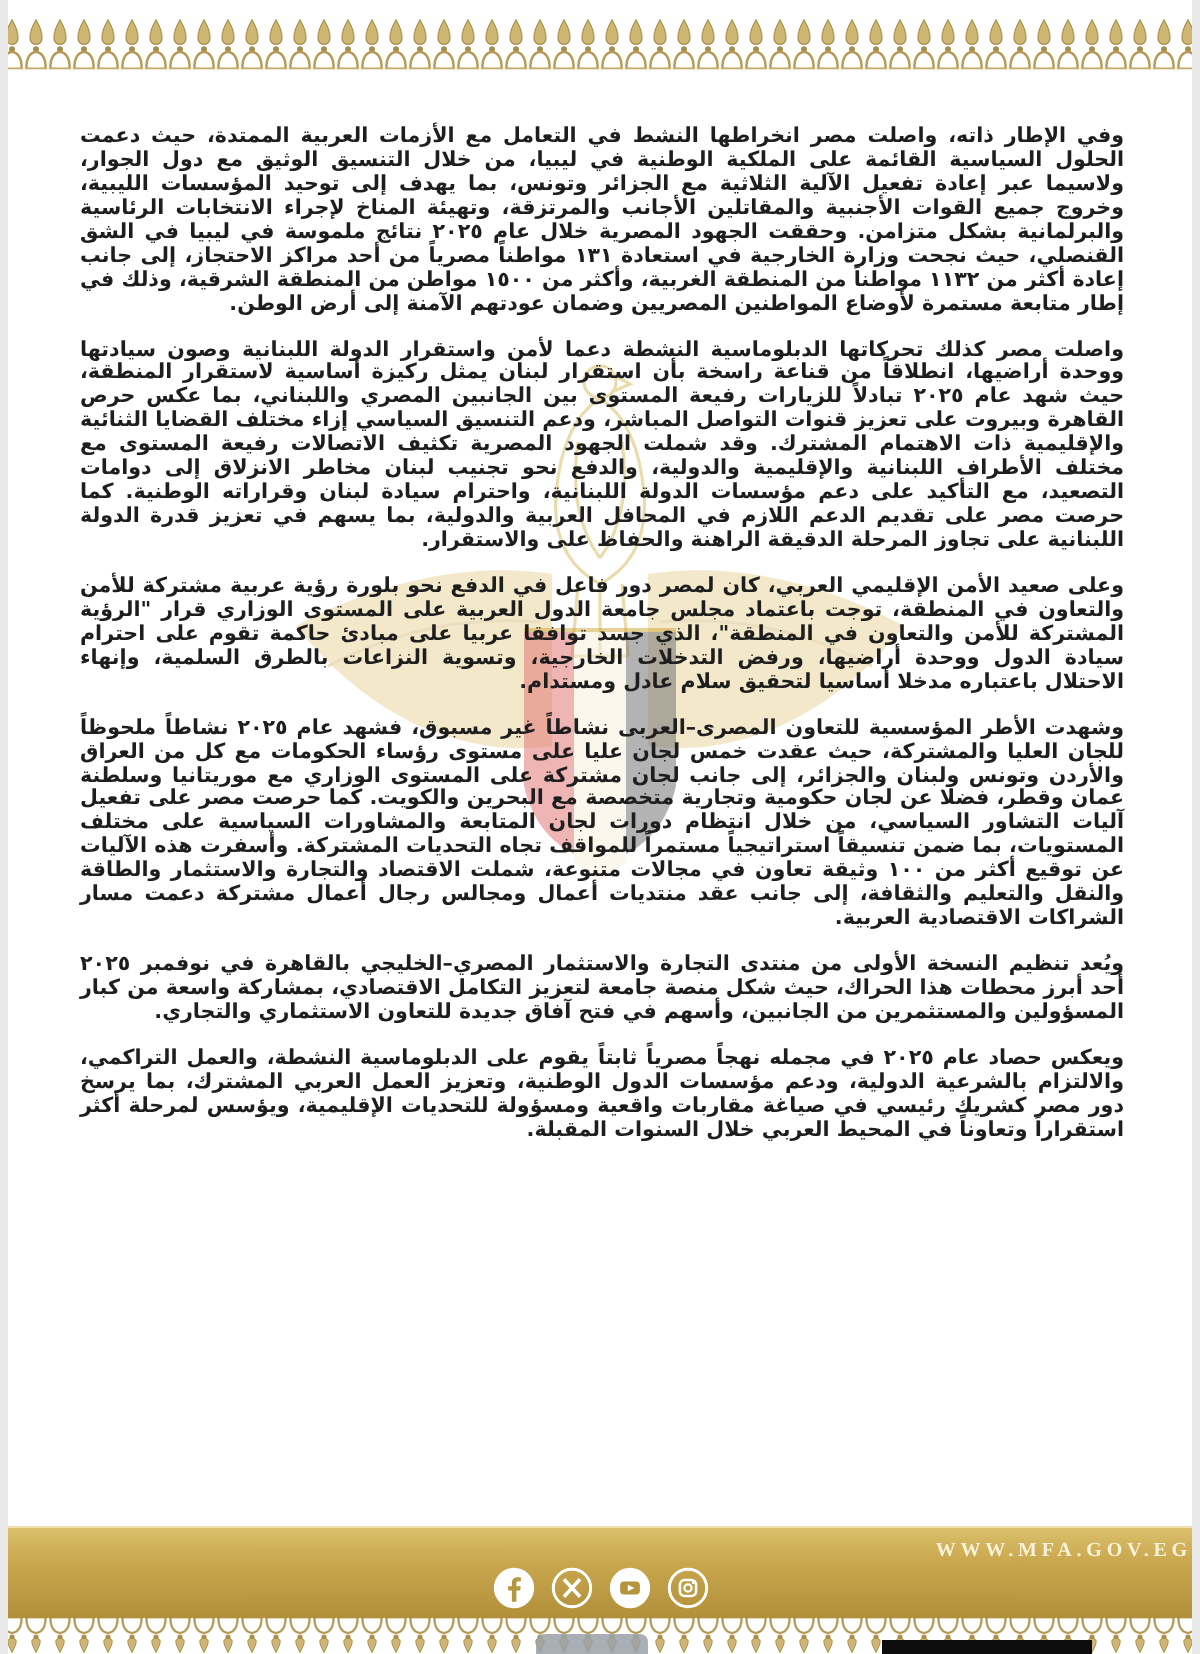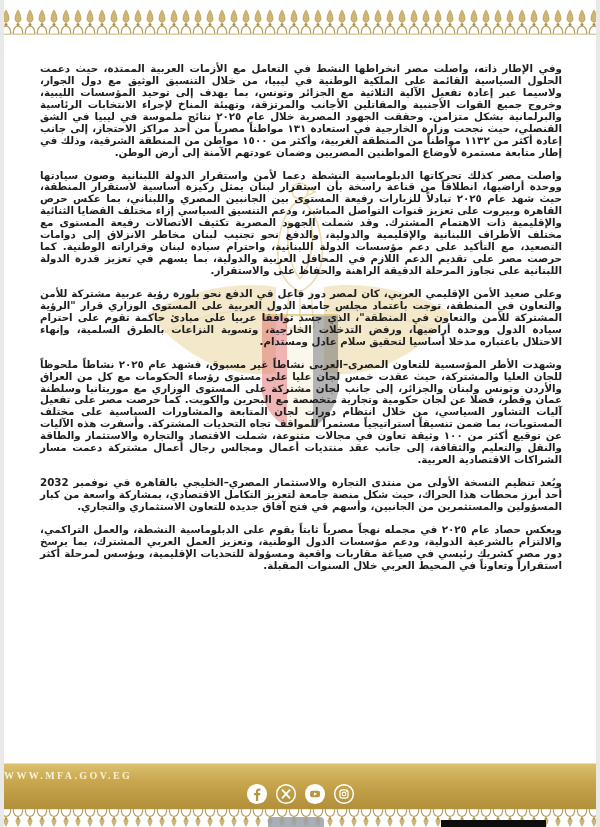--- a/index.html
+++ b/index.html
@@ -443,7 +443,7 @@
     <p>واصلت مصر كذلك تحركاتها الدبلوماسية النشطة دعما لأمن واستقرار الدولة اللبنانية وصون سيادتها ووحدة أراضيها، انطلاقاً من قناعة راسخة بأن استقرار لبنان يمثل ركيزة أساسية لاستقرار المنطقة، حيث شهد عام ٢٠٢٥ تبادلاً للزيارات رفيعة المستوى بين الجانبين المصري واللبناني، بما عكس حرص القاهرة وبيروت على تعزيز قنوات التواصل المباشر، ودعم التنسيق السياسي إزاء مختلف القضايا الثنائية والإقليمية ذات الاهتمام المشترك. وقد شملت الجهود المصرية تكثيف الاتصالات رفيعة المستوى مع مختلف الأطراف اللبنانية والإقليمية والدولية، والدفع نحو تجنيب لبنان مخاطر الانزلاق إلى دوامات التصعيد، مع التأكيد على دعم مؤسسات الدولة اللبنانية، واحترام سيادة لبنان وقراراته الوطنية. كما حرصت مصر على تقديم الدعم اللازم في المحافل العربية والدولية، بما يسهم في تعزيز قدرة الدولة اللبنانية على تجاوز المرحلة الدقيقة الراهنة والحفاظ على والاستقرار.</p>
     <p>وعلى صعيد الأمن الإقليمي العربي، كان لمصر دور فاعل في الدفع نحو بلورة رؤية عربية مشتركة للأمن والتعاون في المنطقة، توجت باعتماد مجلس جامعة الدول العربية على المستوى الوزاري قرار "الرؤية المشتركة للأمن والتعاون في المنطقة"، الذي جسد توافقا عربيا على مبادئ حاكمة تقوم على احترام سيادة الدول ووحدة أراضيها، ورفض التدخلات الخارجية، وتسوية النزاعات بالطرق السلمية، وإنهاء الاحتلال باعتباره مدخلا أساسيا لتحقيق سلام عادل ومستدام.</p>
     <p>وشهدت الأطر المؤسسية للتعاون المصرى–العربى نشاطاً غير مسبوق، فشهد عام ٢٠٢٥ نشاطاً ملحوظاً للجان العليا والمشتركة، حيث عقدت خمس لجان عليا على مستوى رؤساء الحكومات مع كل من العراق والأردن وتونس ولبنان والجزائر، إلى جانب لجان مشتركة على المستوى الوزاري مع موريتانيا وسلطنة عمان وقطر، فضلا عن لجان حكومية وتجارية متخصصة مع البحرين والكويت. كما حرصت مصر على تفعيل آليات التشاور السياسي، من خلال انتظام دورات لجان المتابعة والمشاورات السياسية على مختلف المستويات، بما ضمن تنسيقاً استراتيجياً مستمراً للمواقف تجاه التحديات المشتركة. وأسفرت هذه الآليات عن توقيع أكثر من ١٠٠ وثيقة تعاون في مجالات متنوعة، شملت الاقتصاد والتجارة والاستثمار والطاقة والنقل والتعليم والثقافة، إلى جانب عقد منتديات أعمال ومجالس رجال أعمال مشتركة دعمت مسار الشراكات الاقتصادية العربية.</p>
-    <p>ويُعد تنظيم النسخة الأولى من منتدى التجارة والاستثمار المصري–الخليجي بالقاهرة في نوفمبر 2032 أحد أبرز محطات هذا الحراك، حيث شكل منصة جامعة لتعزيز التكامل الاقتصادي، بمشاركة واسعة من كبار المسؤولين والمستثمرين من الجانبين، وأسهم في فتح آفاق جديدة للتعاون الاستثماري والتجاري.</p>
+    <p>ويُعد تنظيم النسخة الأولى من منتدى التجارة والاستثمار المصري–الخليجي بالقاهرة في نوفمبر ٢٠٢٥ أحد أبرز محطات هذا الحراك، حيث شكل منصة جامعة لتعزيز التكامل الاقتصادي، بمشاركة واسعة من كبار المسؤولين والمستثمرين من الجانبين، وأسهم في فتح آفاق جديدة للتعاون الاستثماري والتجاري.</p>
     <p>ويعكس حصاد عام ٢٠٢٥ في مجمله نهجاً مصرياً ثابتاً يقوم على الدبلوماسية النشطة، والعمل التراكمي، والالتزام بالشرعية الدولية، ودعم مؤسسات الدول الوطنية، وتعزيز العمل العربي المشترك، بما يرسخ دور مصر كشريك رئيسي في صياغة مقاربات واقعية ومسؤولة للتحديات الإقليمية، ويؤسس لمرحلة أكثر استقراراً وتعاوناً في المحيط العربي خلال السنوات المقبلة.</p>
   </div>
 

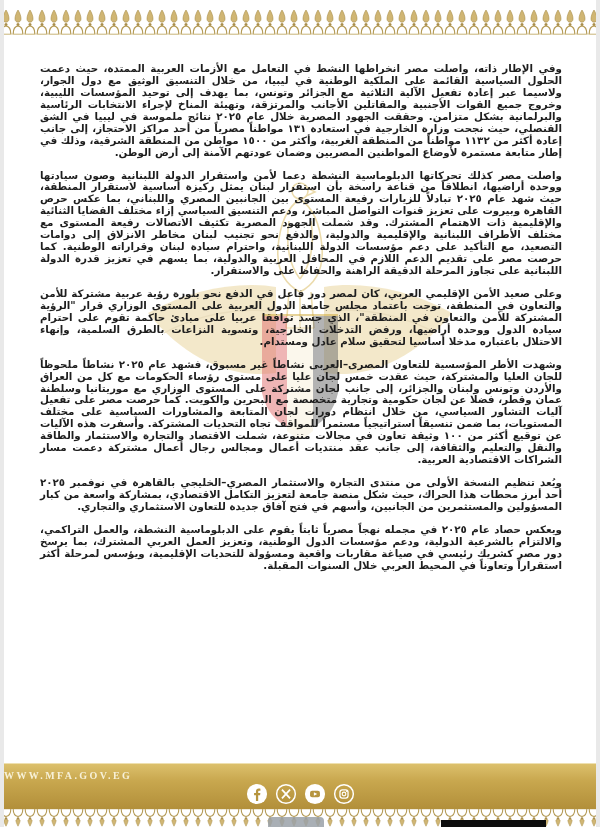--- a/index.html
+++ b/index.html
@@ -35,7 +35,7 @@
     border-top:1px solid #eee0b0;
   }
   .website{
-    margin-top:6px;text-align:left;
+    margin-top:6px;text-align:right;
     font-family:"Liberation Serif","DejaVu Serif",serif;
     font-size:10px;font-weight:600;letter-spacing:2.4px;color:#f7f1d8;
   }

